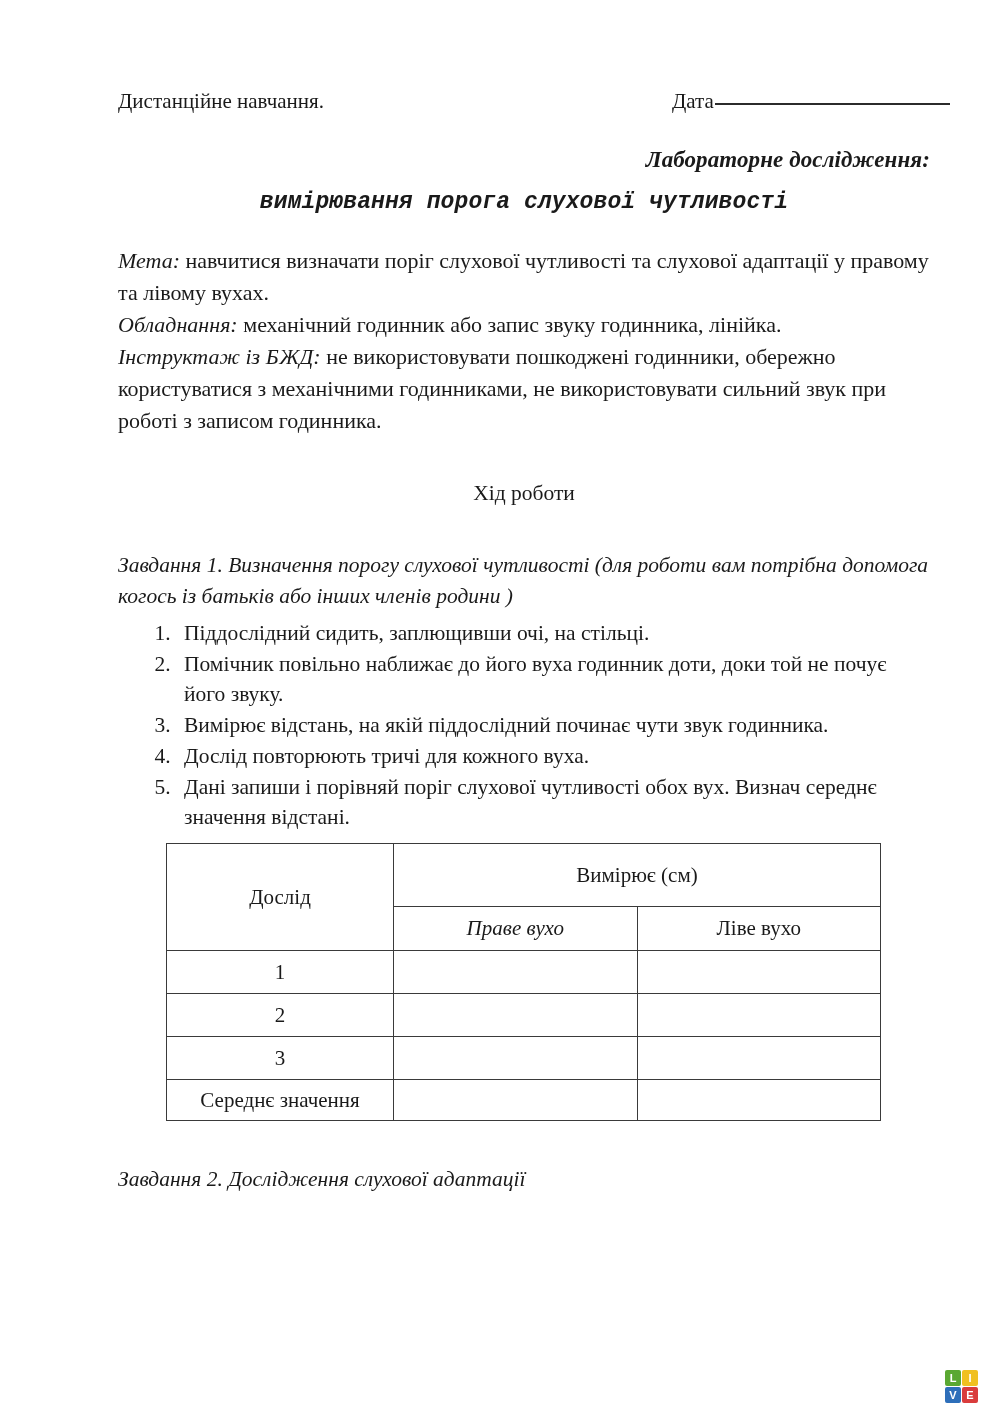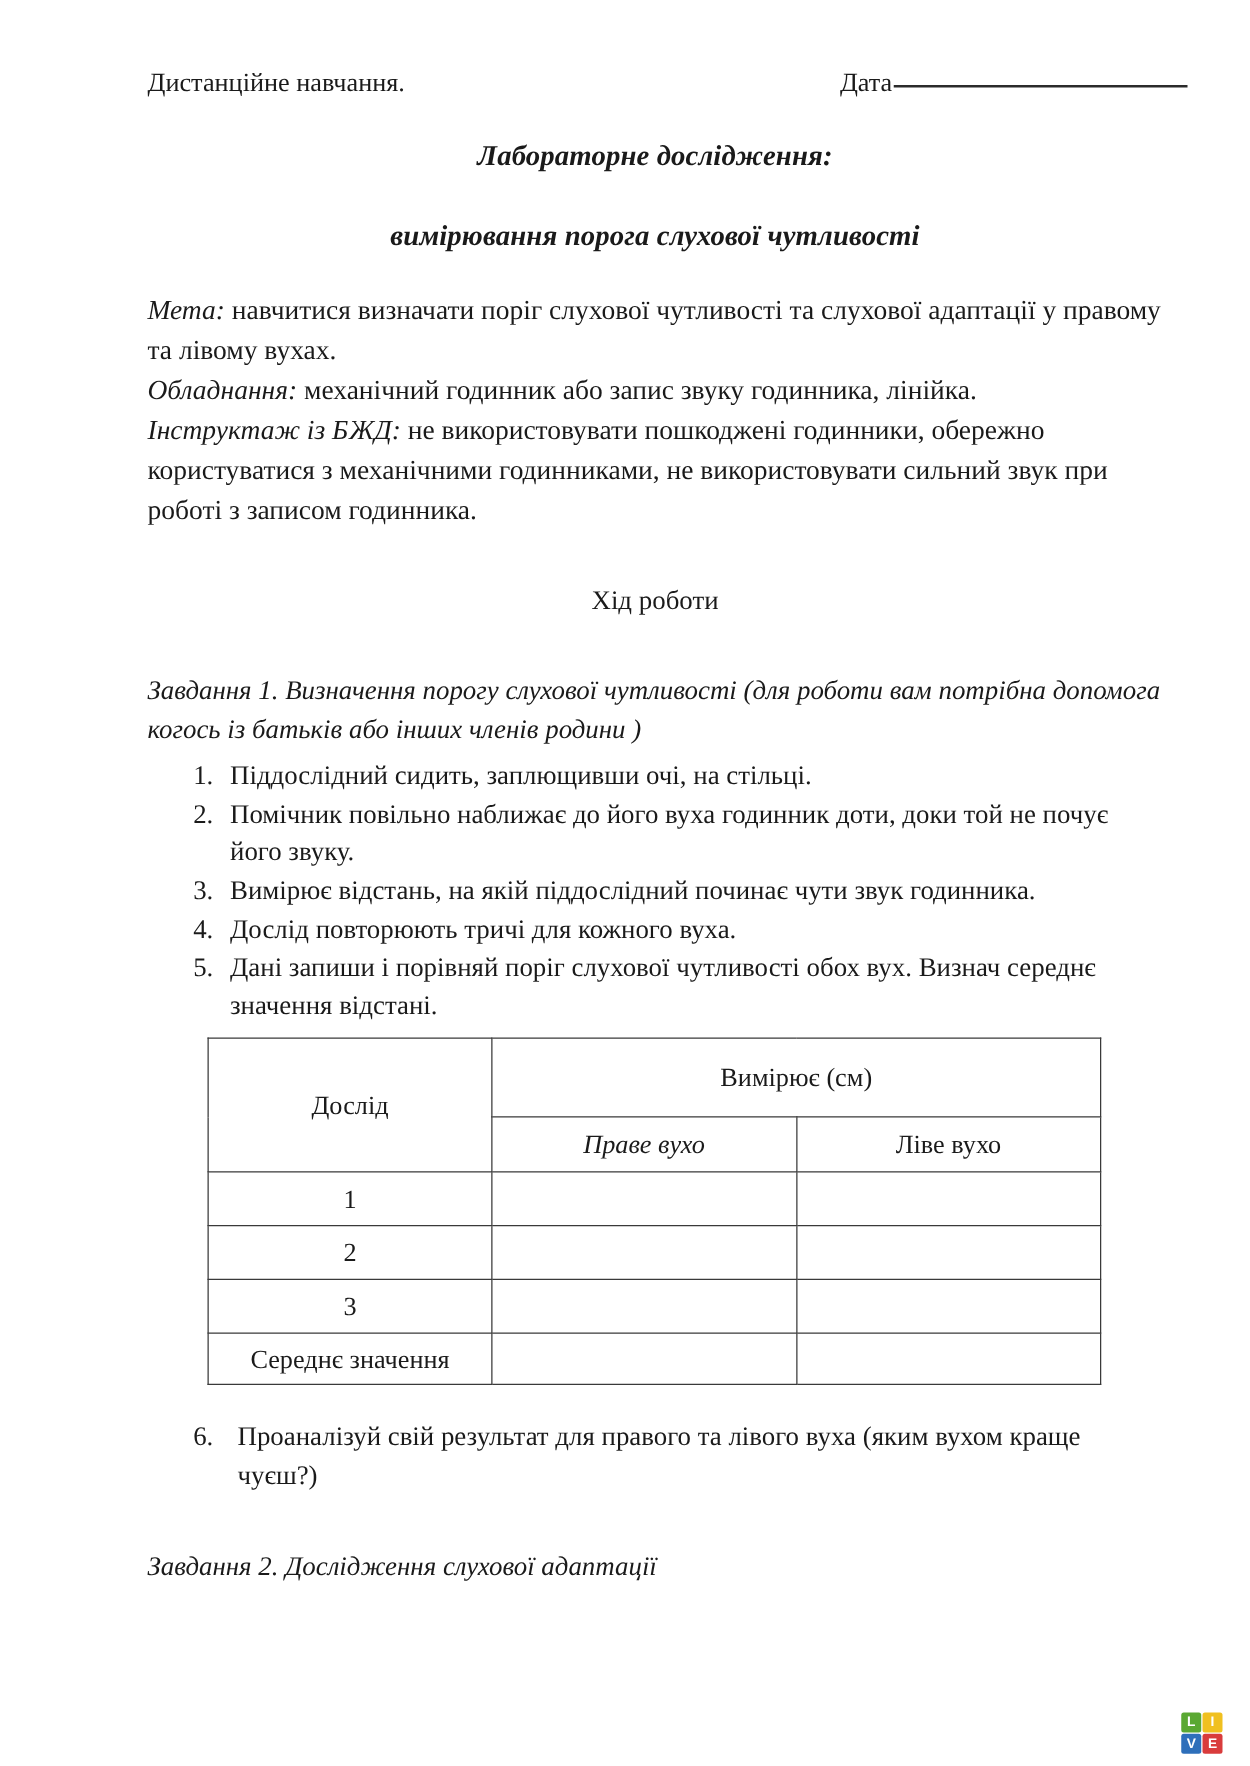--- a/index.html
+++ b/index.html
@@ -22,7 +22,7 @@
     width: 1000px;
     height: 1413px;
     box-sizing: border-box;
-    padding: 54px 70px 0 118px;
+    padding: 89px 70px 0 118px;
     border-radius: 12px;
   }
 

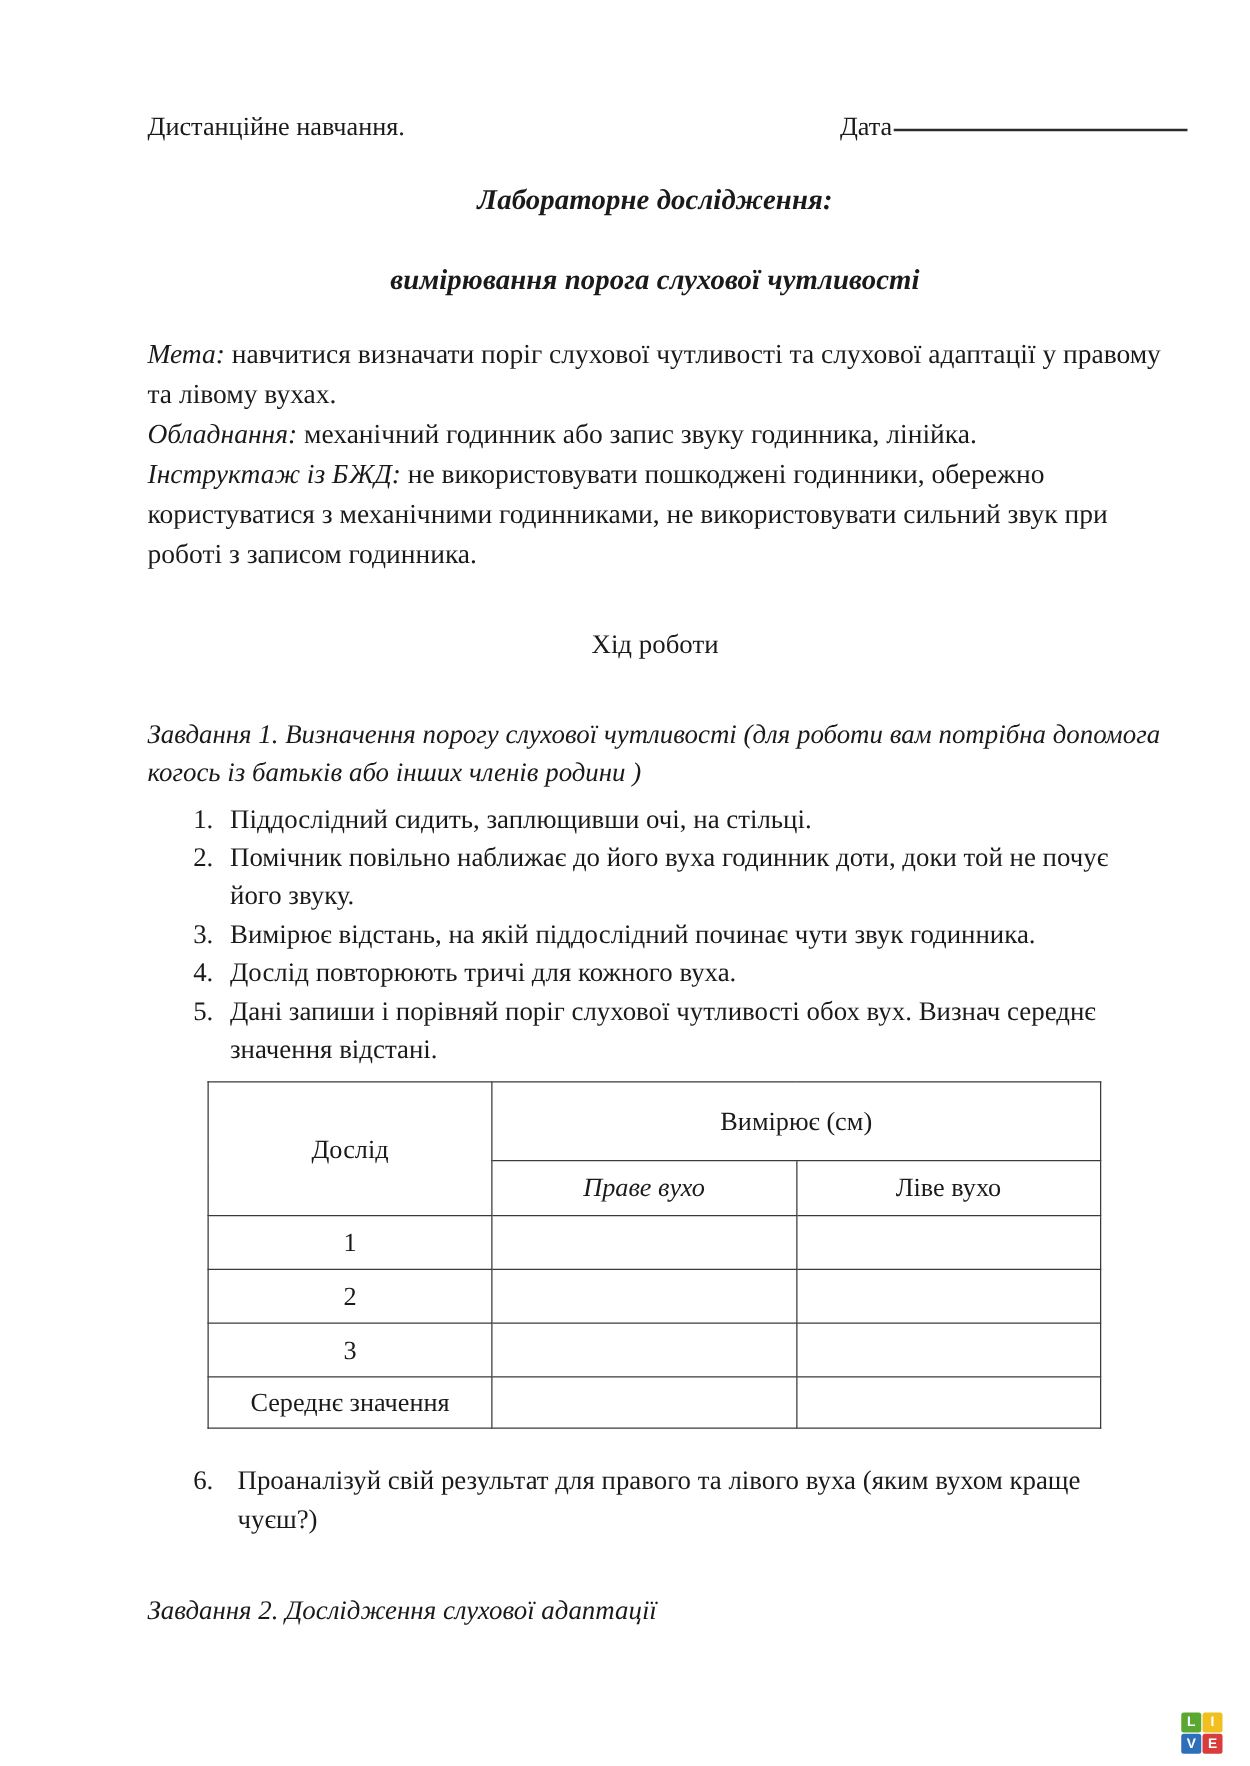--- a/index.html
+++ b/index.html
@@ -61,7 +61,7 @@
     font-size: 23px;
     letter-spacing: 0.1px;
   }
-  .title-main { margin-top: 33px; }
+  .title-main { margin-top: 33px; text-align: right; }
   .title-sub  { margin-top: 38px; }
 
   

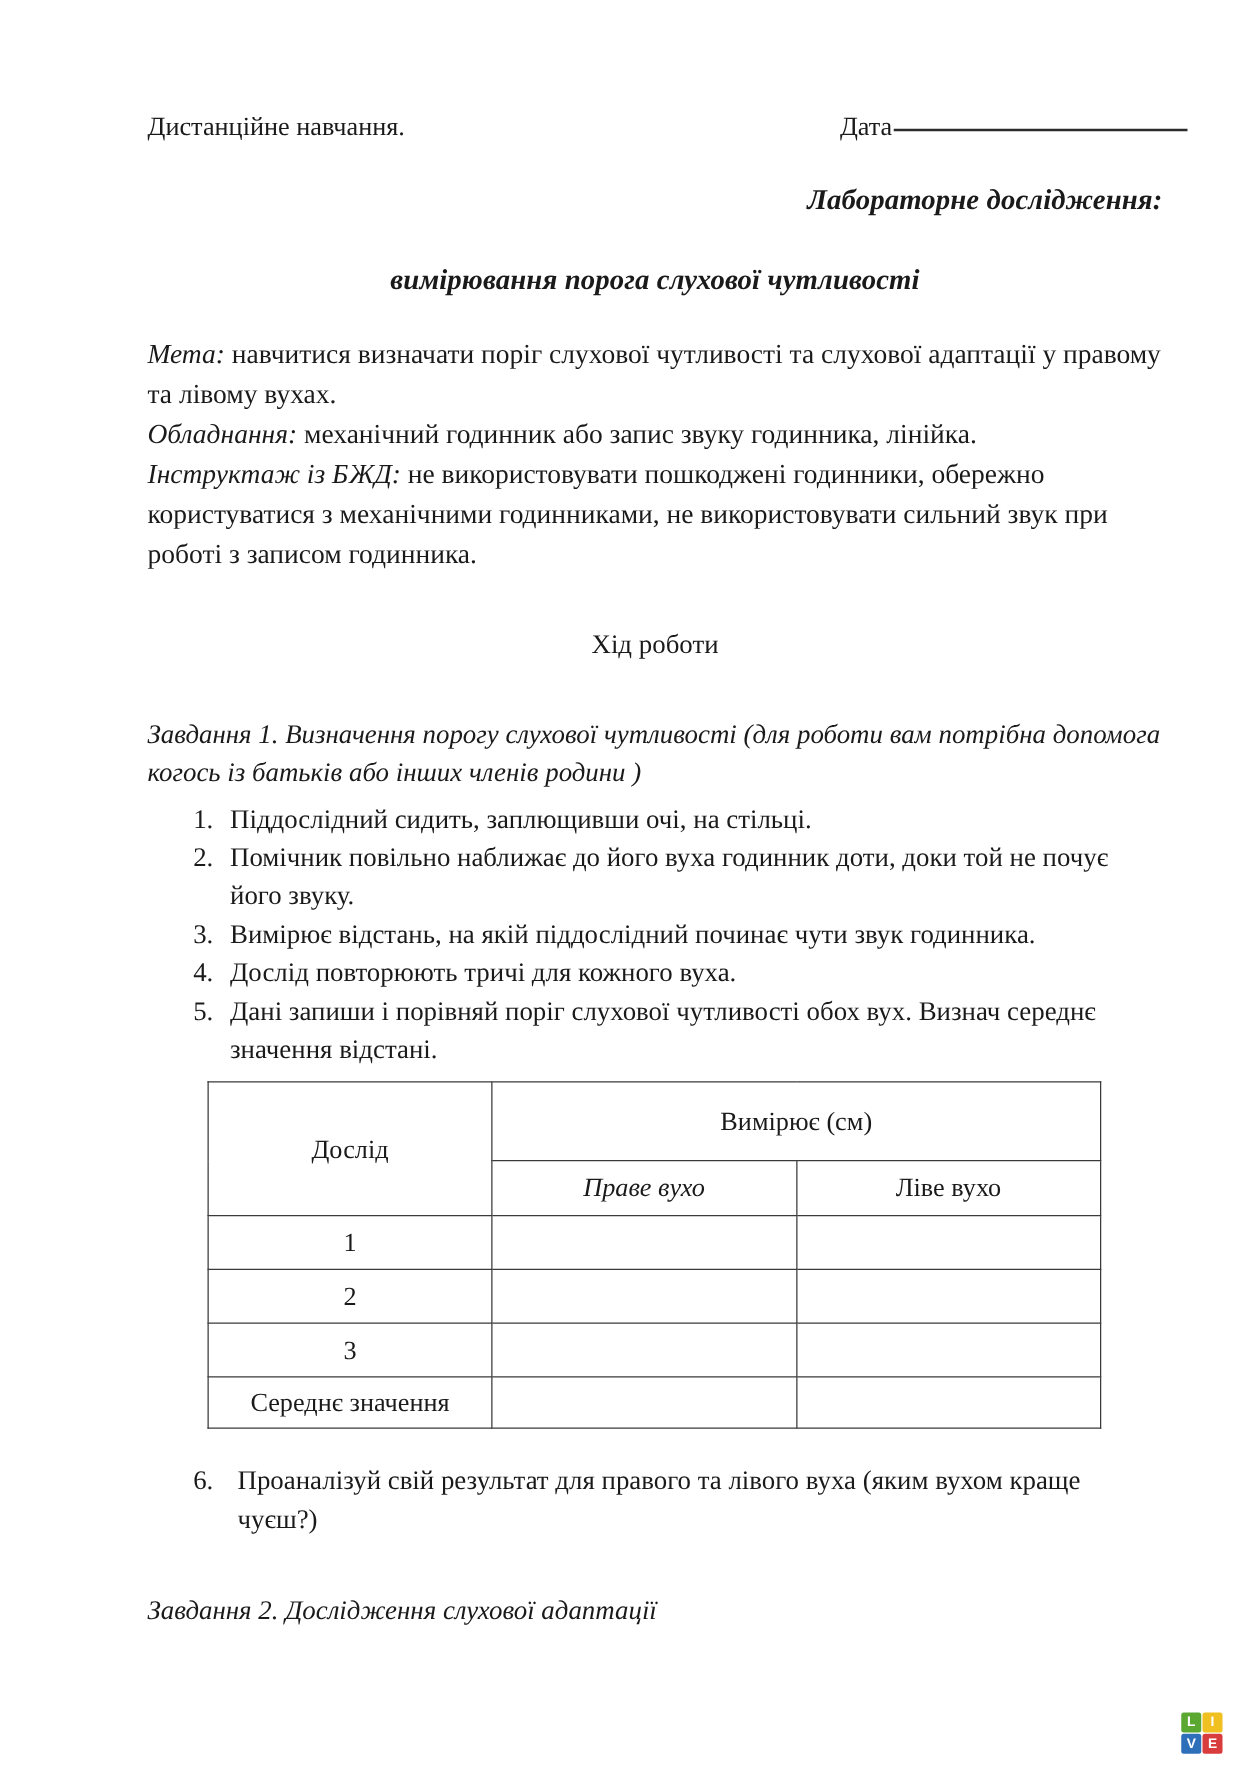--- a/index.html
+++ b/index.html
@@ -62,7 +62,7 @@
     letter-spacing: 0.1px;
   }
   .title-main { margin-top: 33px; text-align: right; }
-  .title-sub  { margin-top: 38px; }
+  .title-sub  { margin-top: 16px; font-family: Liberation Mono, monospace; }
 
   
   .intro {

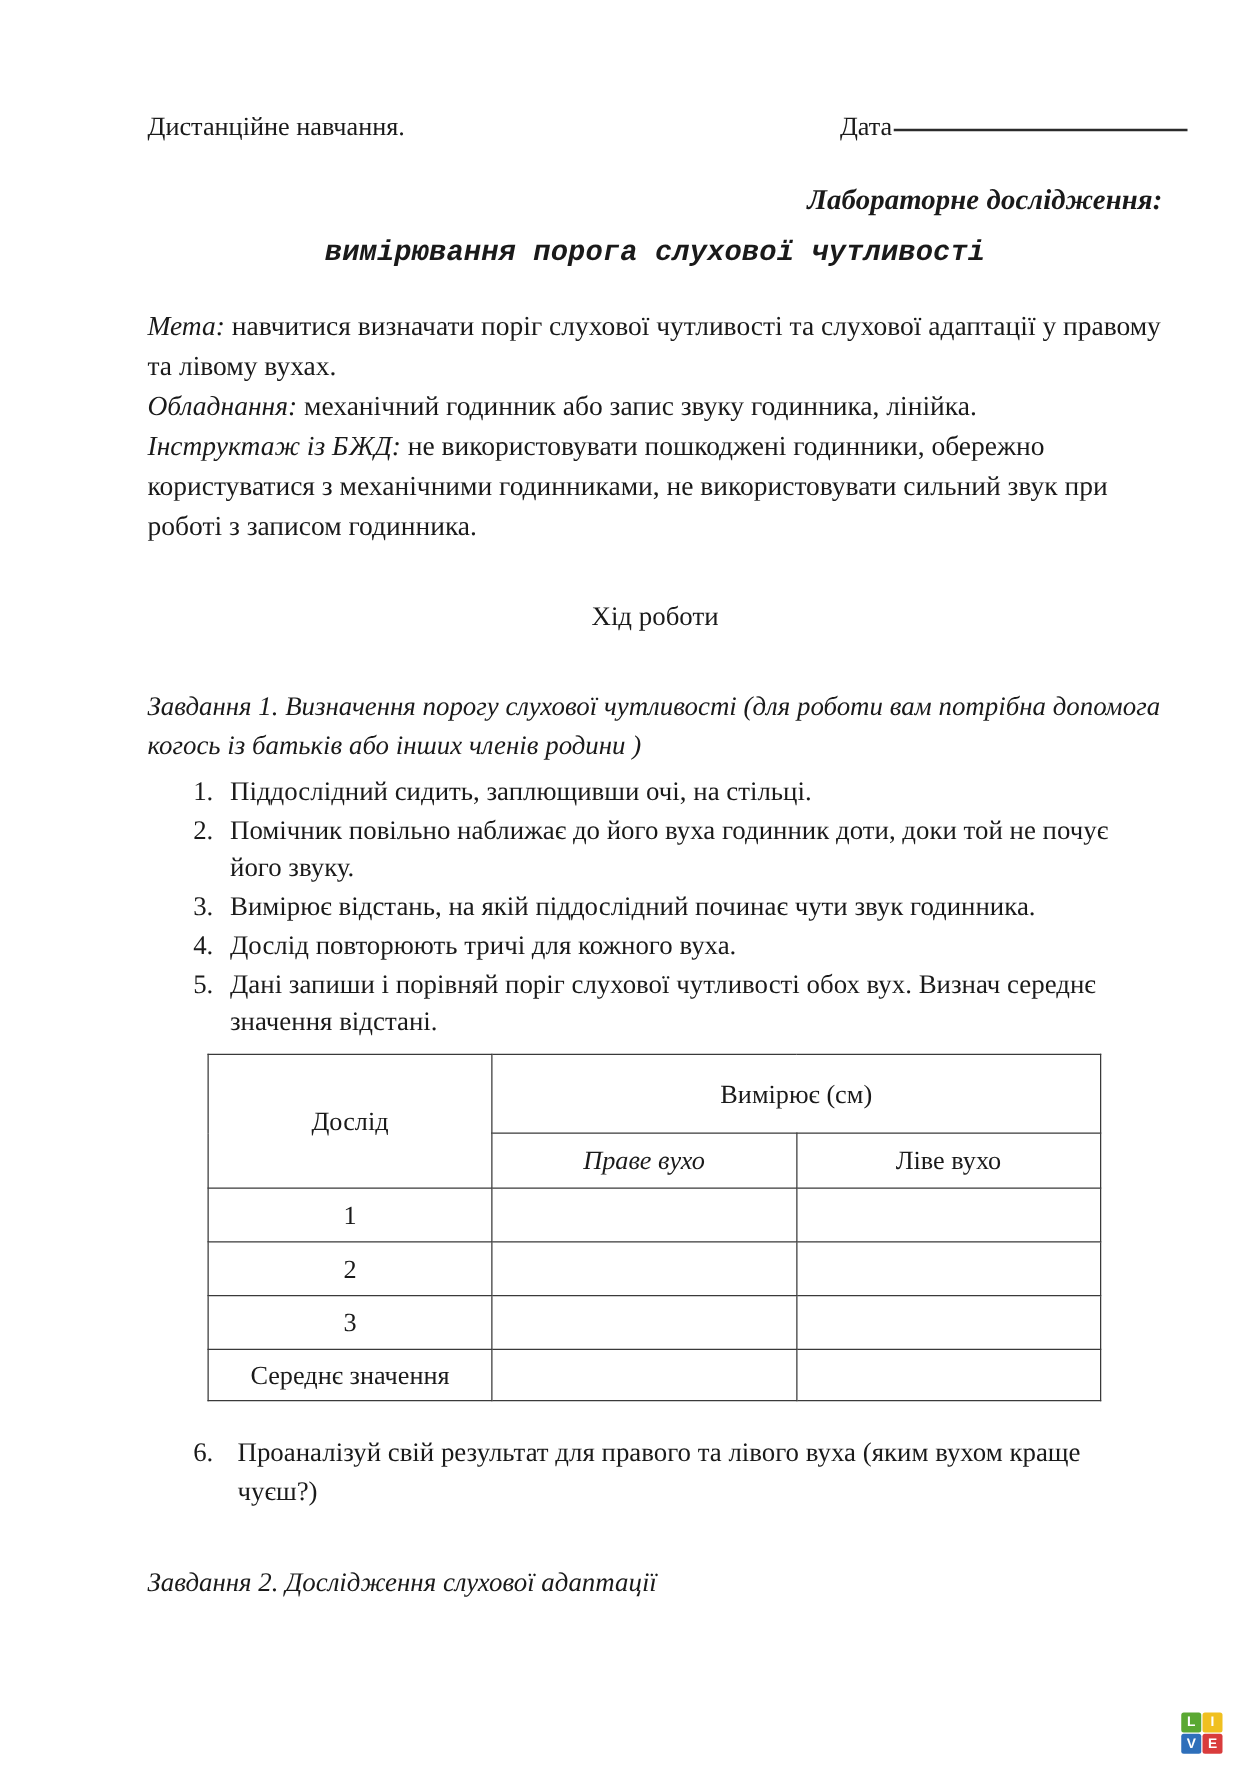--- a/index.html
+++ b/index.html
@@ -262,9 +262,6 @@
       </table>
   </div>
 
-  <ol class="tail" start="6">
-    <li>Проаналізуй свій результат для правого та лівого вуха (яким вухом краще чуєш?)</li>
-  </ol>
 
   <div class="task2">Завдання 2. Дослідження слухової адаптації</div>
 

